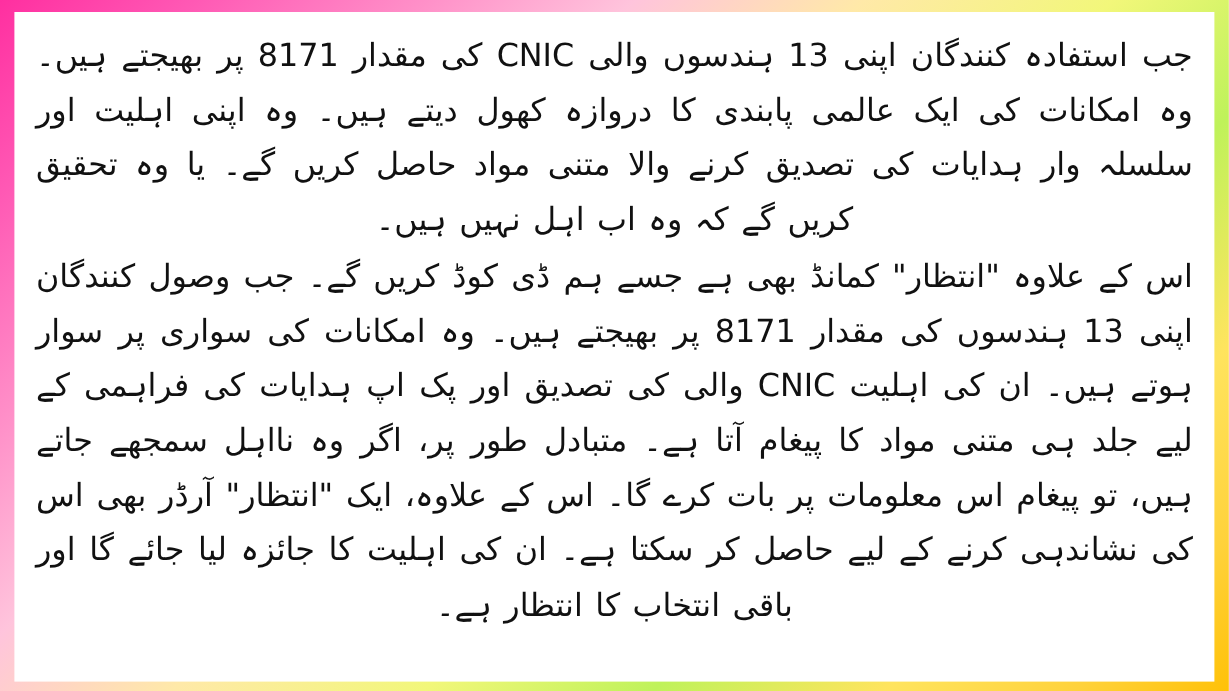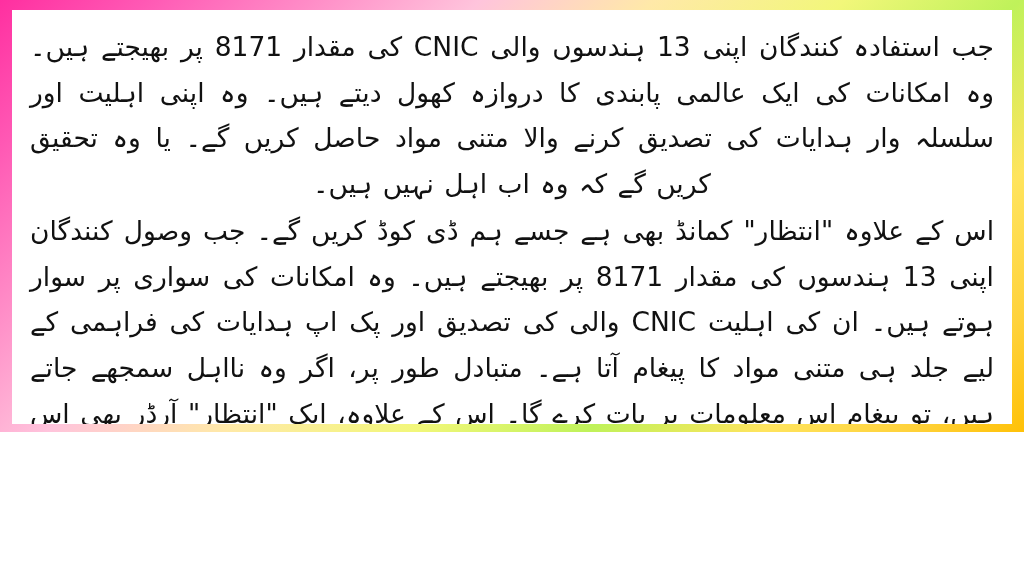--- a/index.html
+++ b/index.html
@@ -15,7 +15,7 @@
   #page {
     position: relative;
     width: 1024px;
-    height: 432px;
+    height: 576px;
     box-sizing: border-box;
     
     background:

